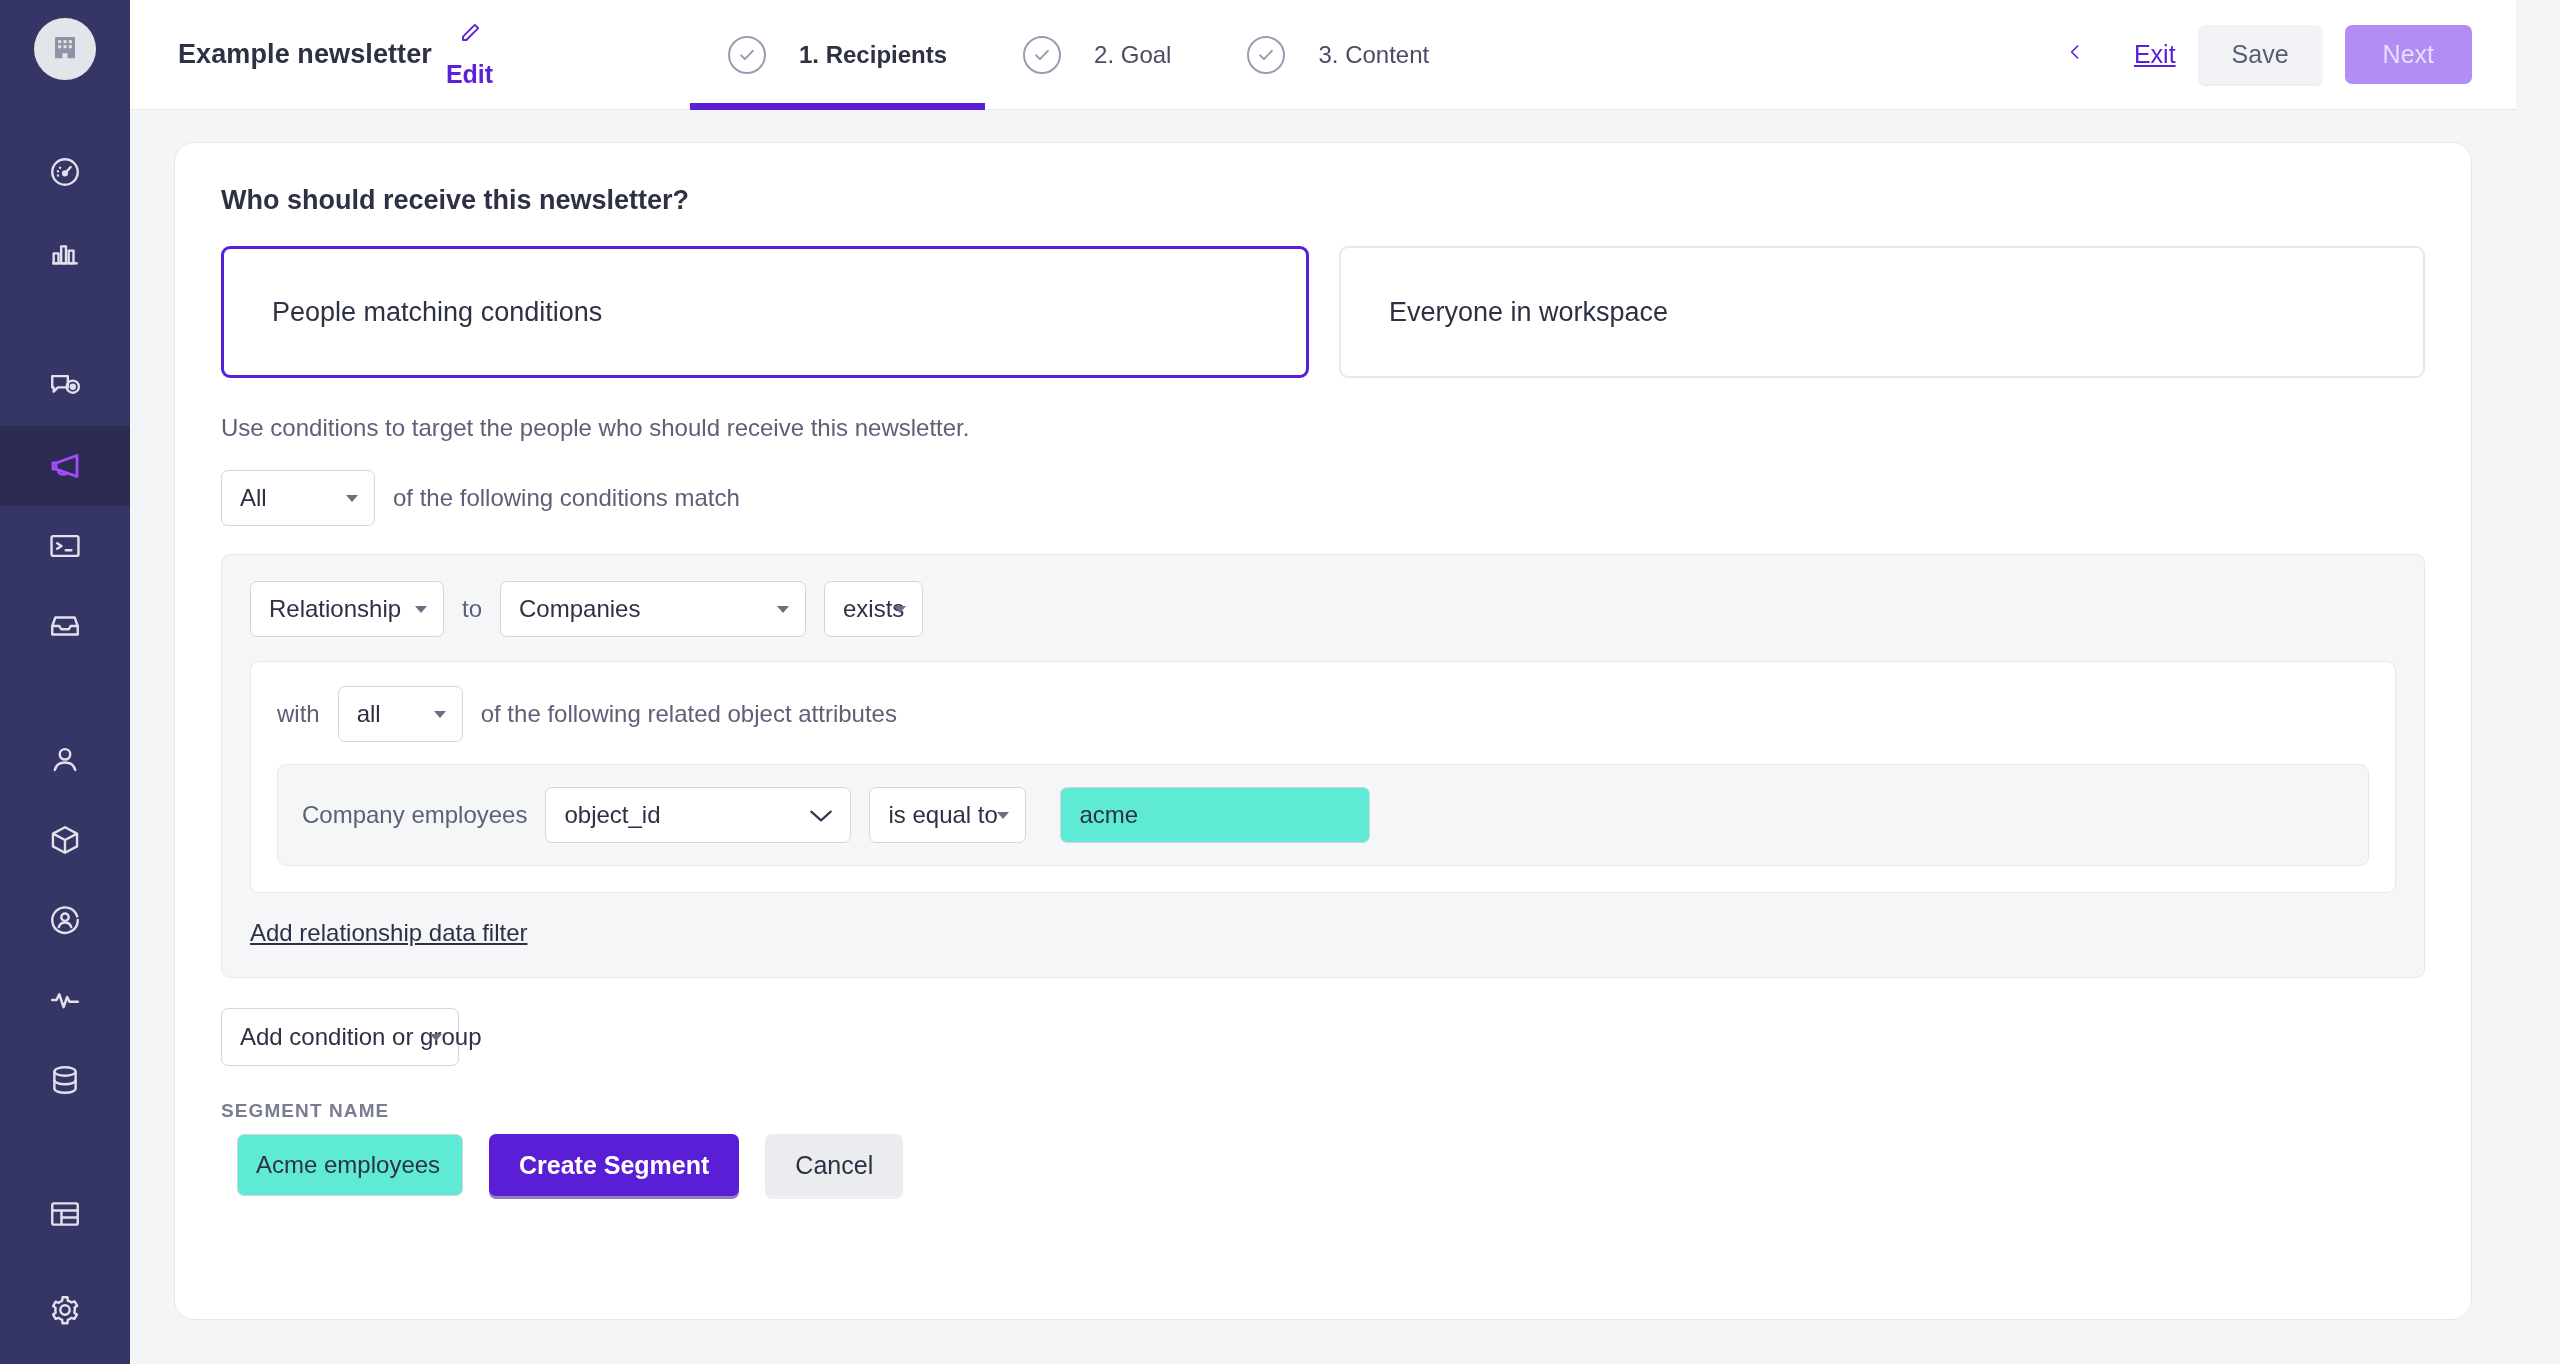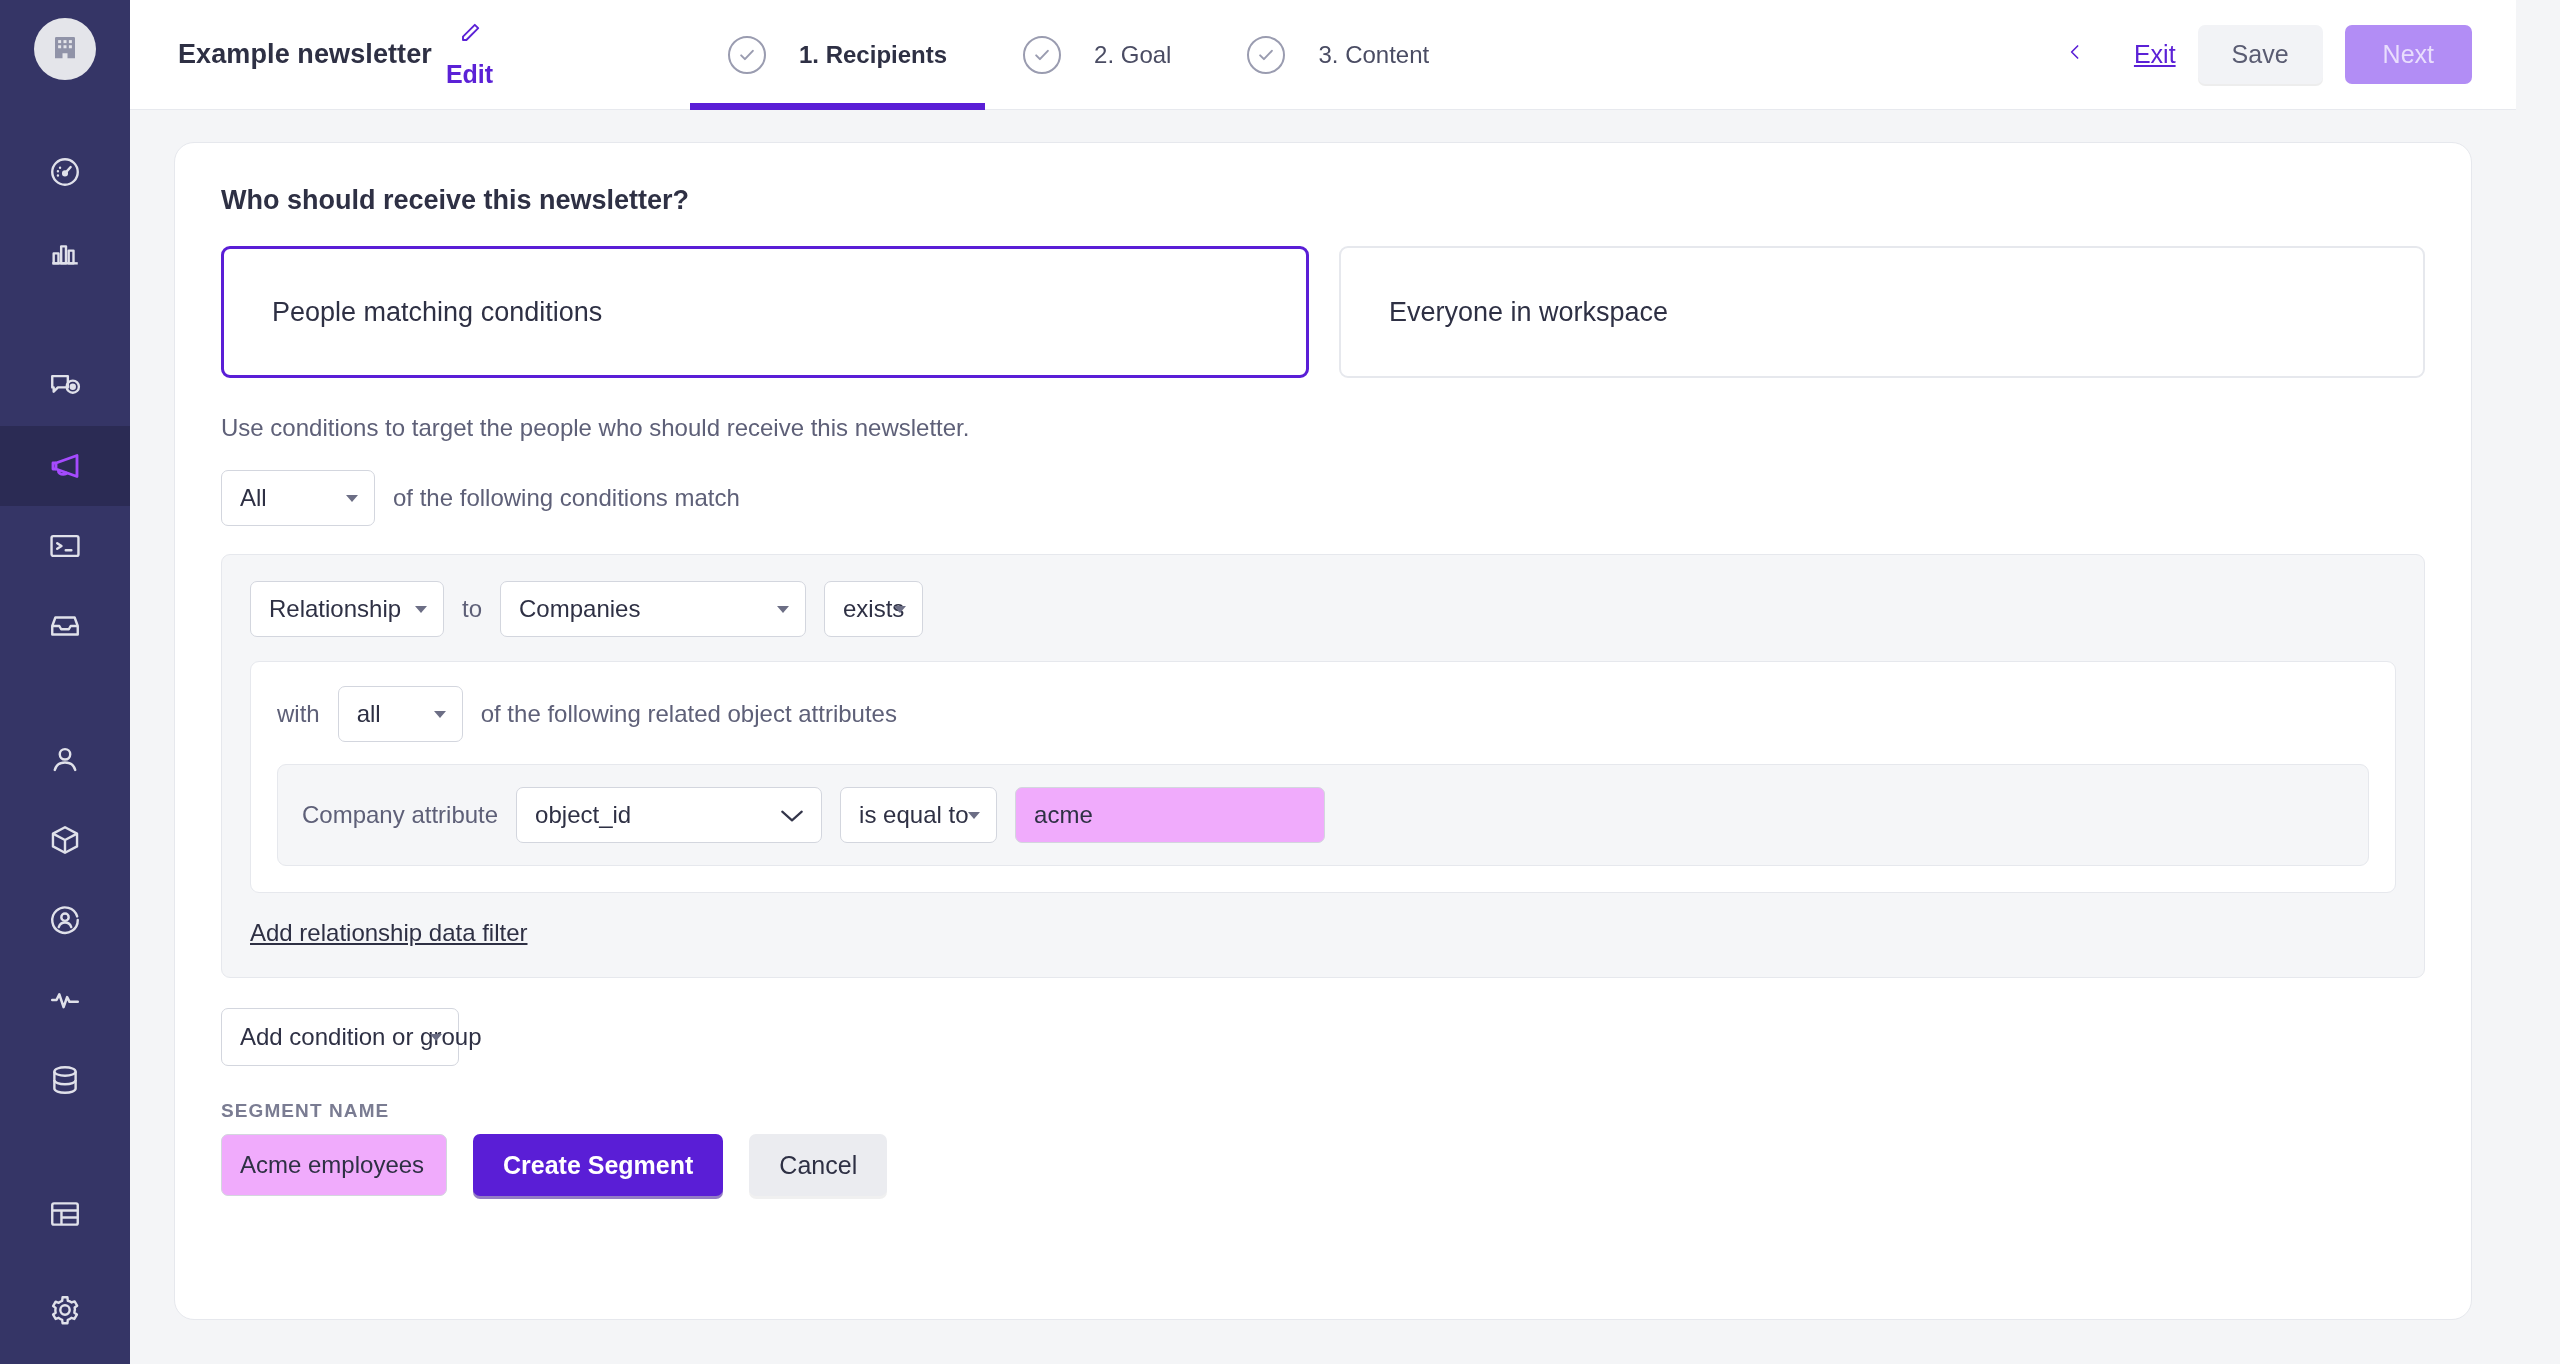--- a/index.html
+++ b/index.html
@@ -460,7 +460,7 @@
             </div>
 
             <div class="attr-row">
-              <span class="attr-label">Company attribute</span>
+              <span class="attr-label">Company employees</span>
               <span class="sel chev" style="width:306px">
                 <span>object_id</span>
                 <span class="caret">

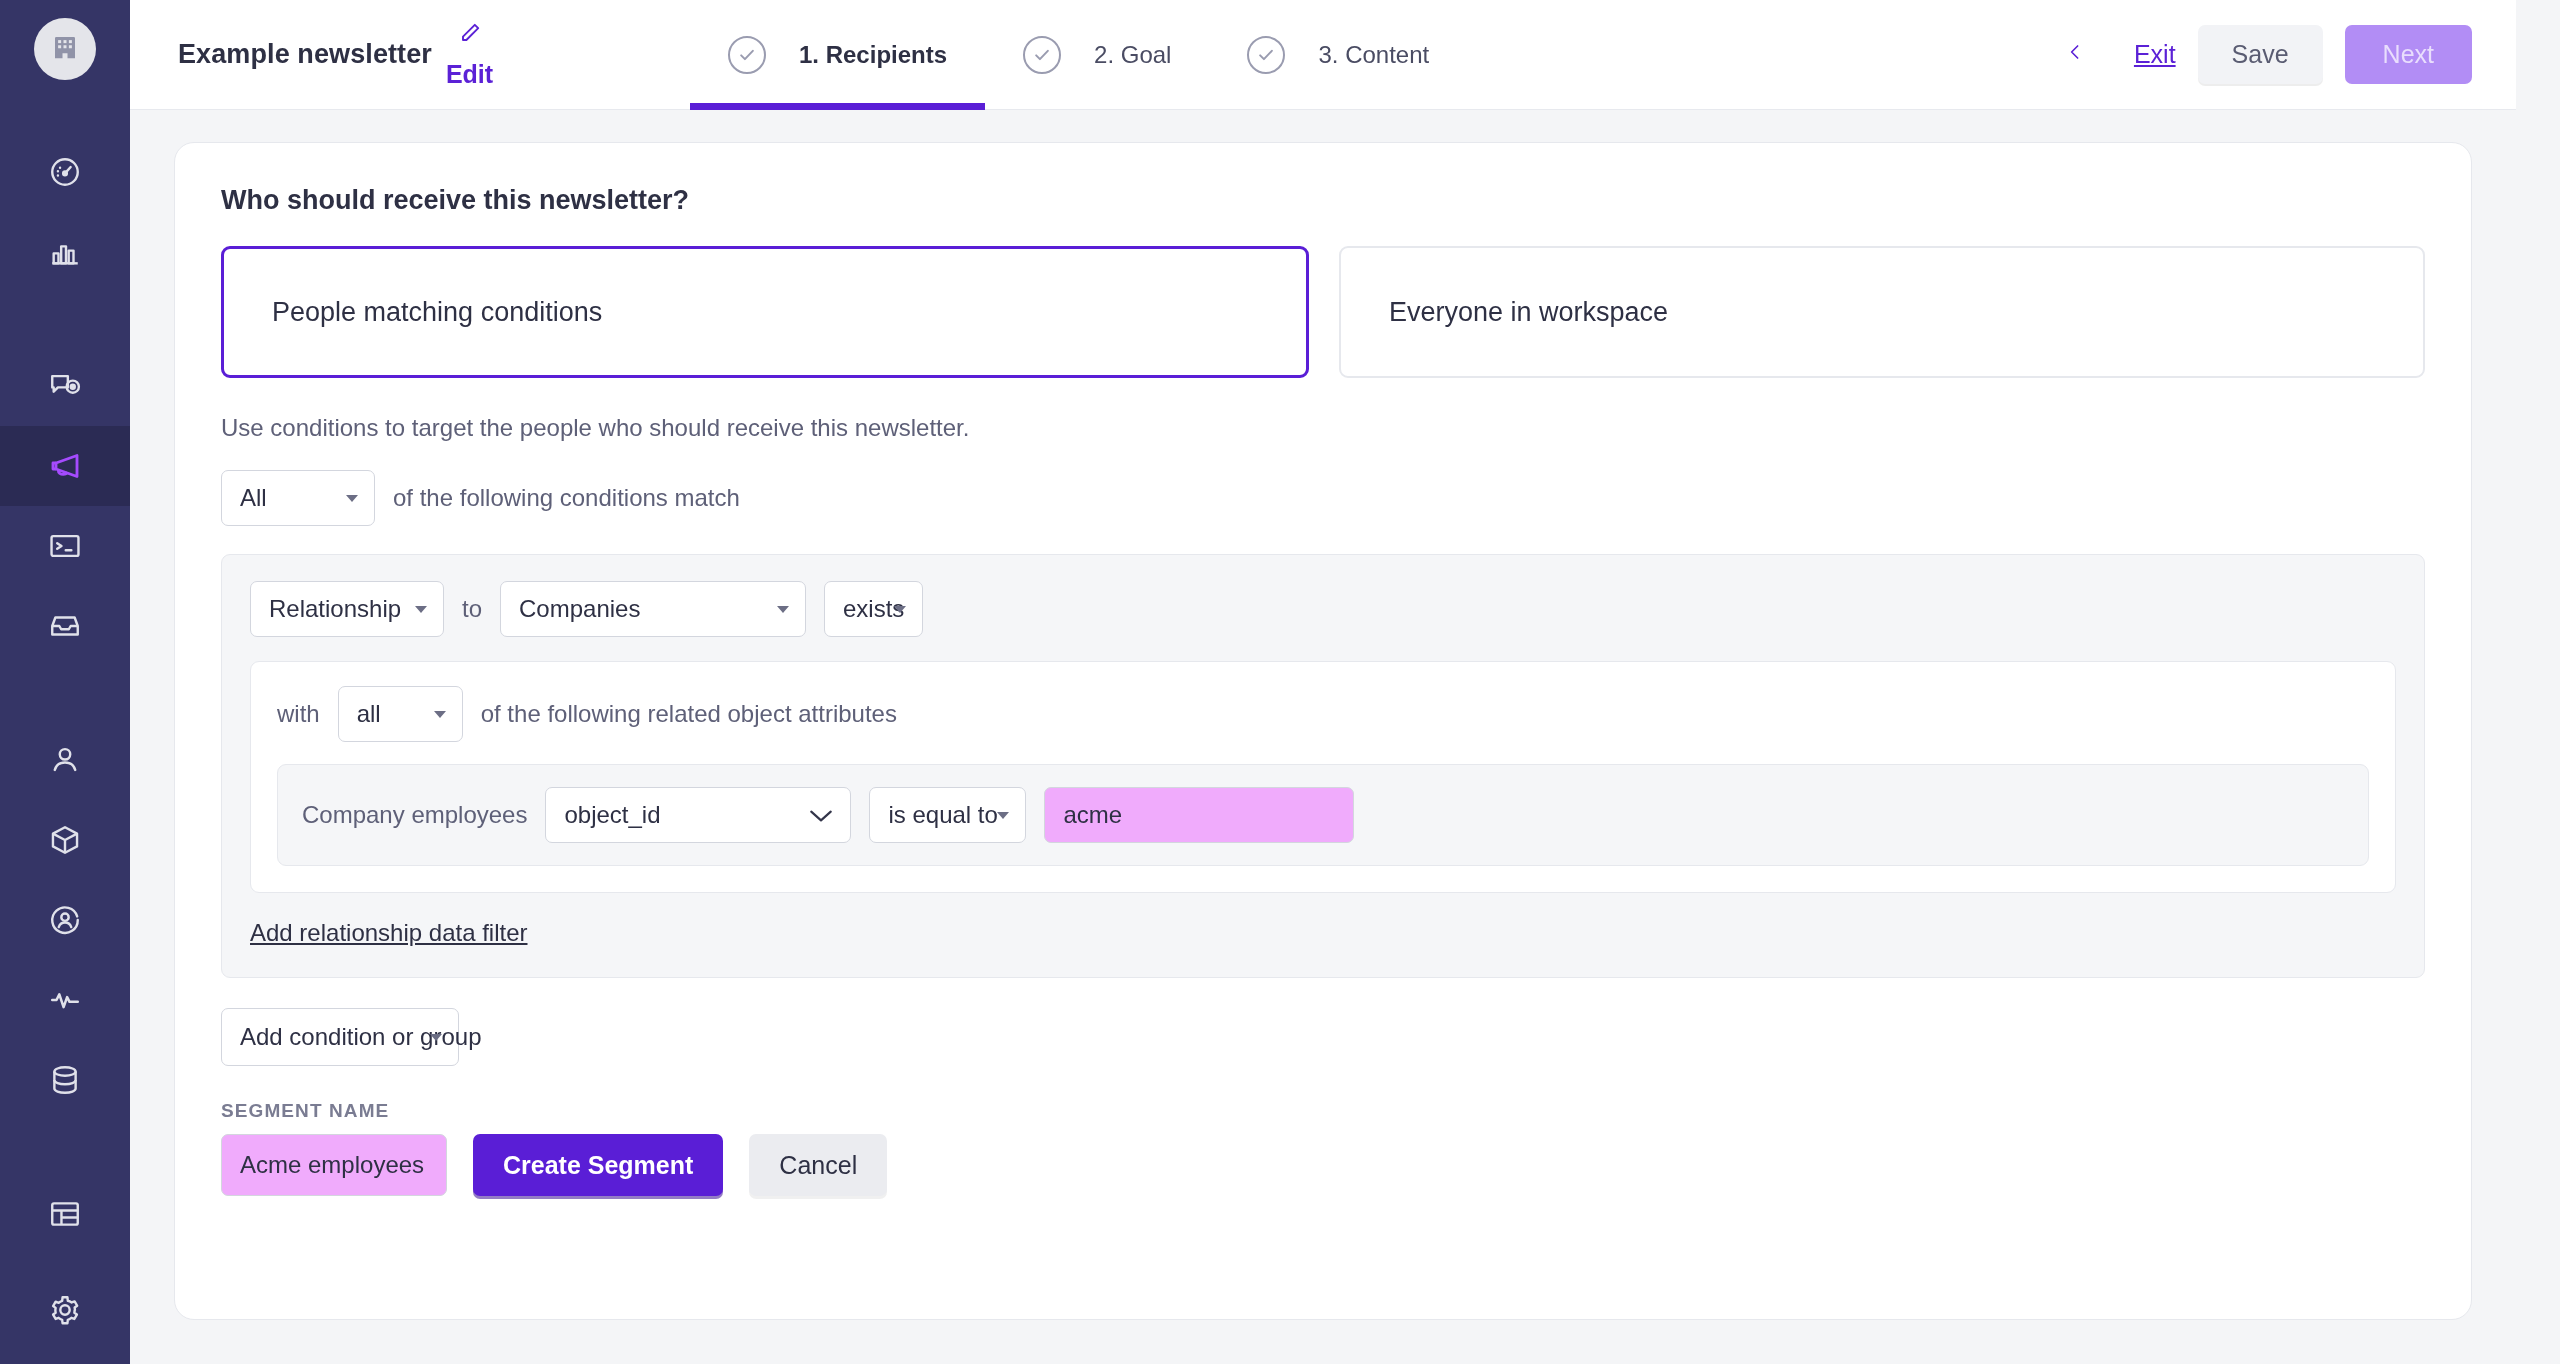--- a/index.html
+++ b/index.html
@@ -174,10 +174,10 @@
   }
   .attr-label { font-size: 24px; color: #5E6078; white-space: nowrap; }
   .text-input {
-    background: #f0abfc; border: 1px solid #D3D6DE;
+    background: #5eead4; border: 1px solid #D3D6DE;
     border-radius: 7px; height: 56px;
     padding: 0 18px; font-size: 24px; color: #2E3044;
-    font-family: inherit; outline: none;
+    font-family: inherit; outline: none; margin-left: 16px;
   }
   .link-underline {
     display: inline-block; margin-top: 26px;

